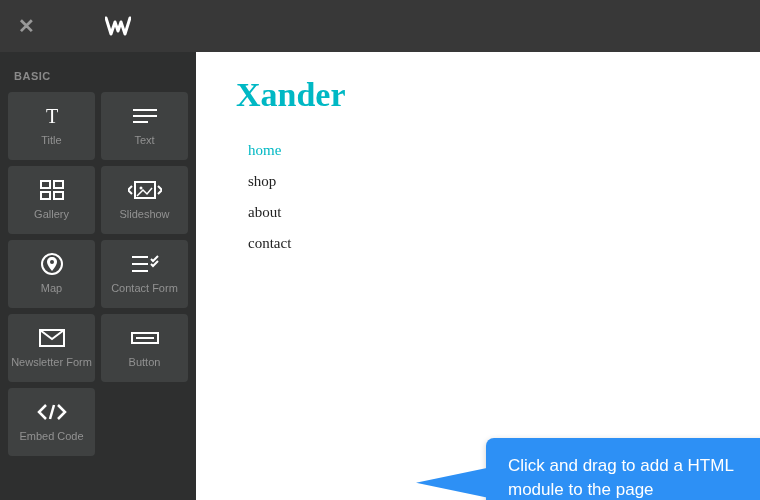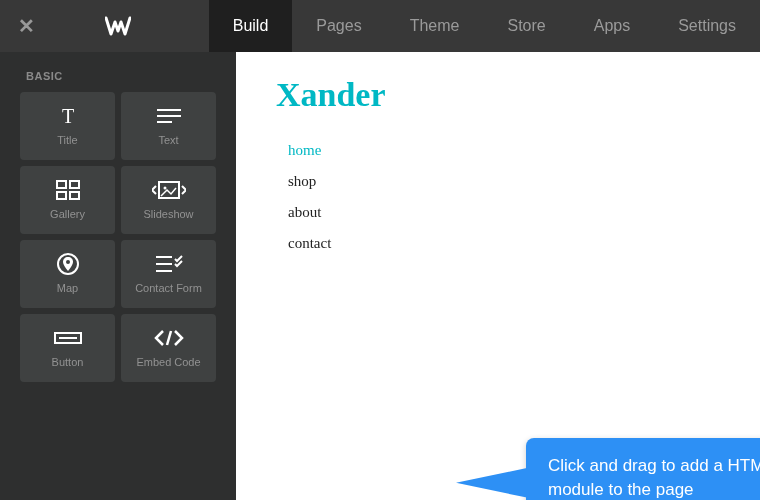--- a/index.html
+++ b/index.html
@@ -38,14 +38,6 @@
           <path d="M1 2 L6 18 L10 6 L13 15 L16 6 L20 18 L25 2" fill="none" stroke="#fff" stroke-width="3" stroke-linecap="round" stroke-linejoin="round"></path>
         </svg>
     </span>
-  </div>
-  <div class="topbar-nav">
-    <div class="nav-tab active">Build</div>
-    <div class="nav-tab">Pages</div>
-    <div class="nav-tab">Theme</div>
-    <div class="nav-tab">Store</div>
-    <div class="nav-tab">Apps</div>
-    <div class="nav-tab">Settings</div>
   </div>
 </div>
 

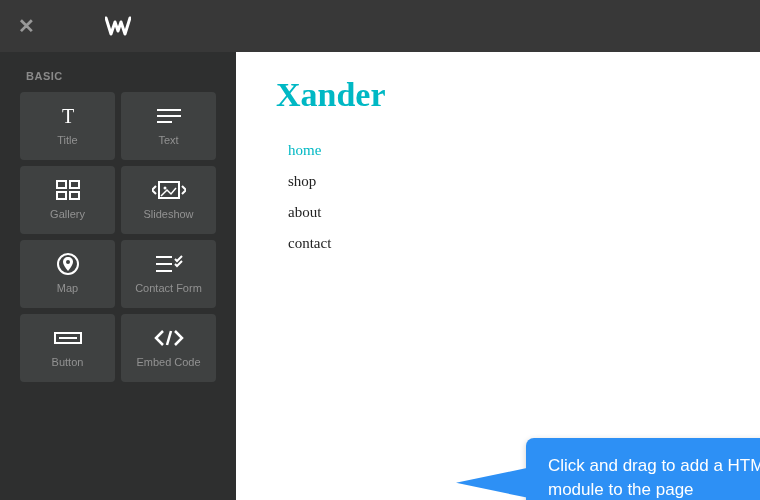--- a/index.html
+++ b/index.html
@@ -12,7 +12,7 @@
 .nav-tab { padding: 0 24px; display: flex; align-items: center; color: #9a9a9a; font-size: 16px; cursor: pointer; }
 .nav-tab.active { background: #1f1f1f; color: #fff; }
 .main { display: flex; height: calc(100% - 52px); }
-.sidebar { width: 236px; background: #2e2f2f; padding: 10px 20px; }
+.sidebar { width: 196px; background: #2e2f2f; padding: 10px 8px; }
 .sidebar-section-label { color: #8a8a8a; font-size: 11px; font-weight: bold; padding: 8px 6px 10px; letter-spacing: 0.5px; }
 .tiles { display: grid; grid-template-columns: 1fr 1fr; gap: 6px; }
 .tile { background: #3f4141; height: 68px; border-radius: 4px; display: flex; flex-direction: column; align-items: center; justify-content: center; gap: 6px; cursor: grab; }

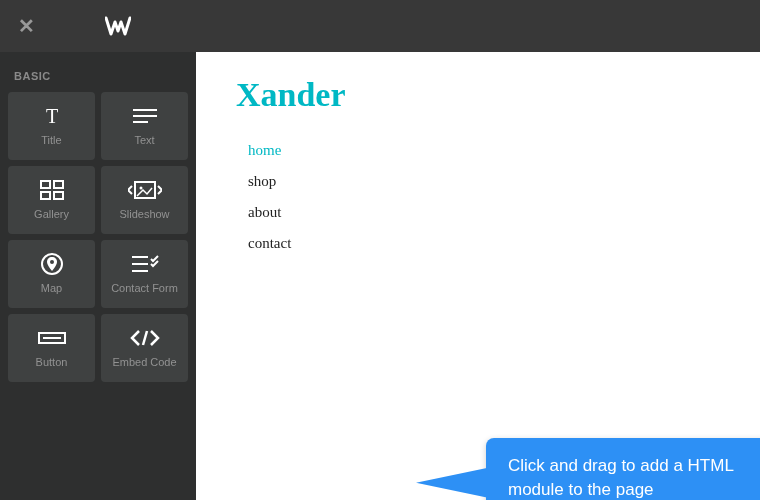--- a/index.html
+++ b/index.html
@@ -116,6 +116,15 @@
         <div class="tile-label">Contact Form</div>
       </div>
 
+      <div class="tile">
+        <div class="tile-icon">
+          <svg width="26" height="18" viewBox="0 0 26 18">
+              <rect x="1" y="1" width="24" height="16" fill="none" stroke="#fff" stroke-width="2"></rect>
+              <path d="M1 1 L13 10 L25 1" fill="none" stroke="#fff" stroke-width="2"></path>
+            </svg>
+        </div>
+        <div class="tile-label">Newsletter Form</div>
+      </div>
 
       <div class="tile">
         <div class="tile-icon">

